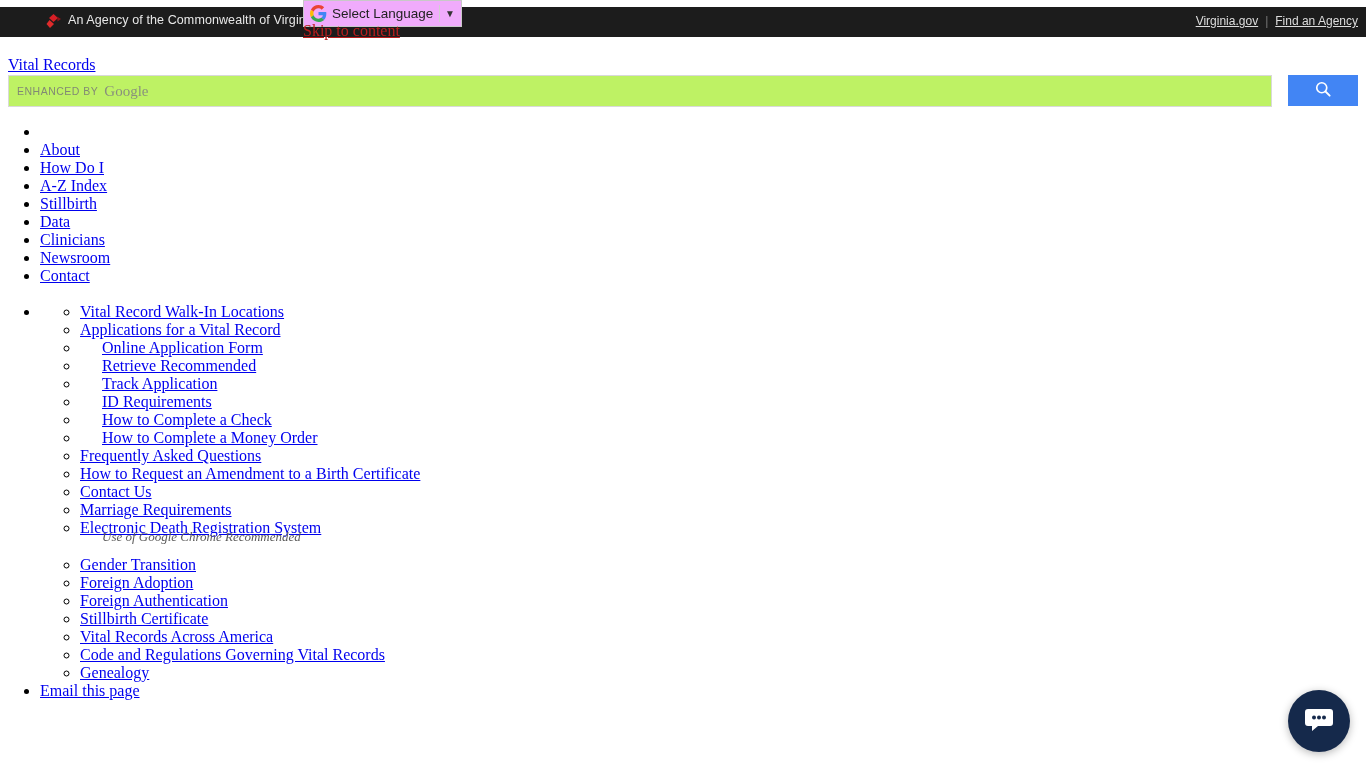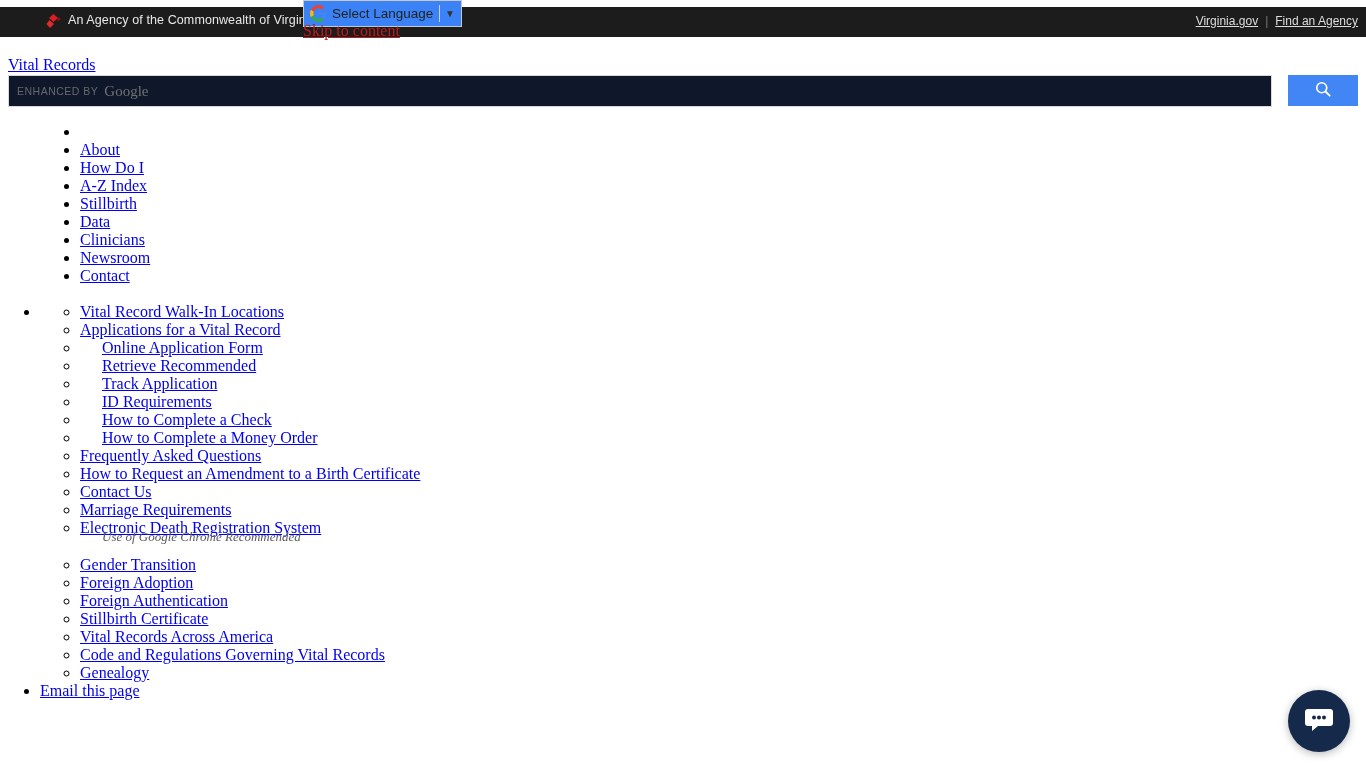--- a/index.html
+++ b/index.html
@@ -62,7 +62,7 @@
     position: absolute;
     left: 303px; top: 0px;
     width: 159px; height: 27px;
-    background: #3b82f6;
+    background: #f0abfc;
     border: 1px solid #c8c8c8;
     z-index: 5;
     display: flex;

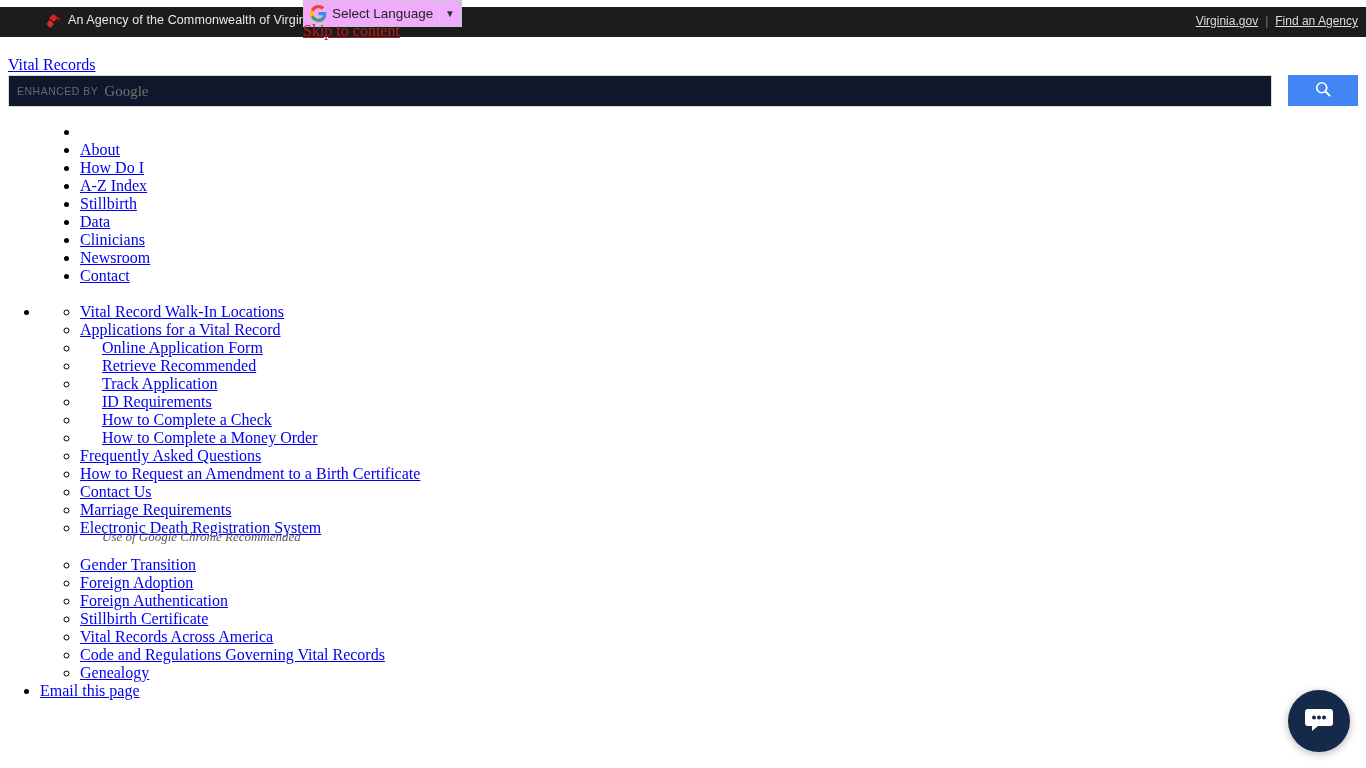--- a/index.html
+++ b/index.html
@@ -158,7 +158,7 @@
     left: 8px; top: 0;
     width: 1264px; height: 32px;
     border: 1px solid #d9d9d9;
-    background: #0f172a;
+    background: #bef264;
     display: flex;
     align-items: center;
     padding-left: 8px;

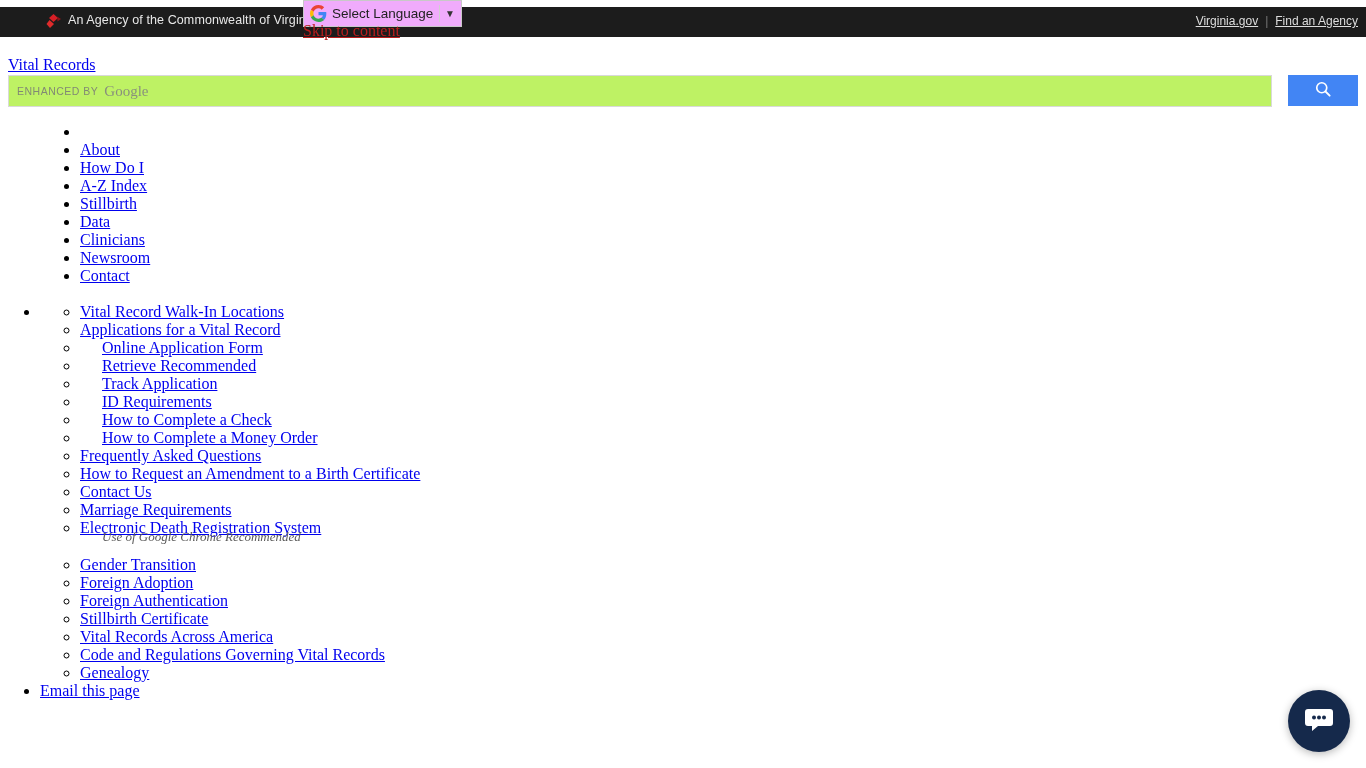--- a/index.html
+++ b/index.html
@@ -218,7 +218,7 @@
     margin-left: 22px;
   }
 
-  .nav-list { margin-top: 16px; margin-left: 40px; }
+  .nav-list { margin-top: 16px; }
   .sub-nav-wrap { margin-top: 18px; }
 
   

